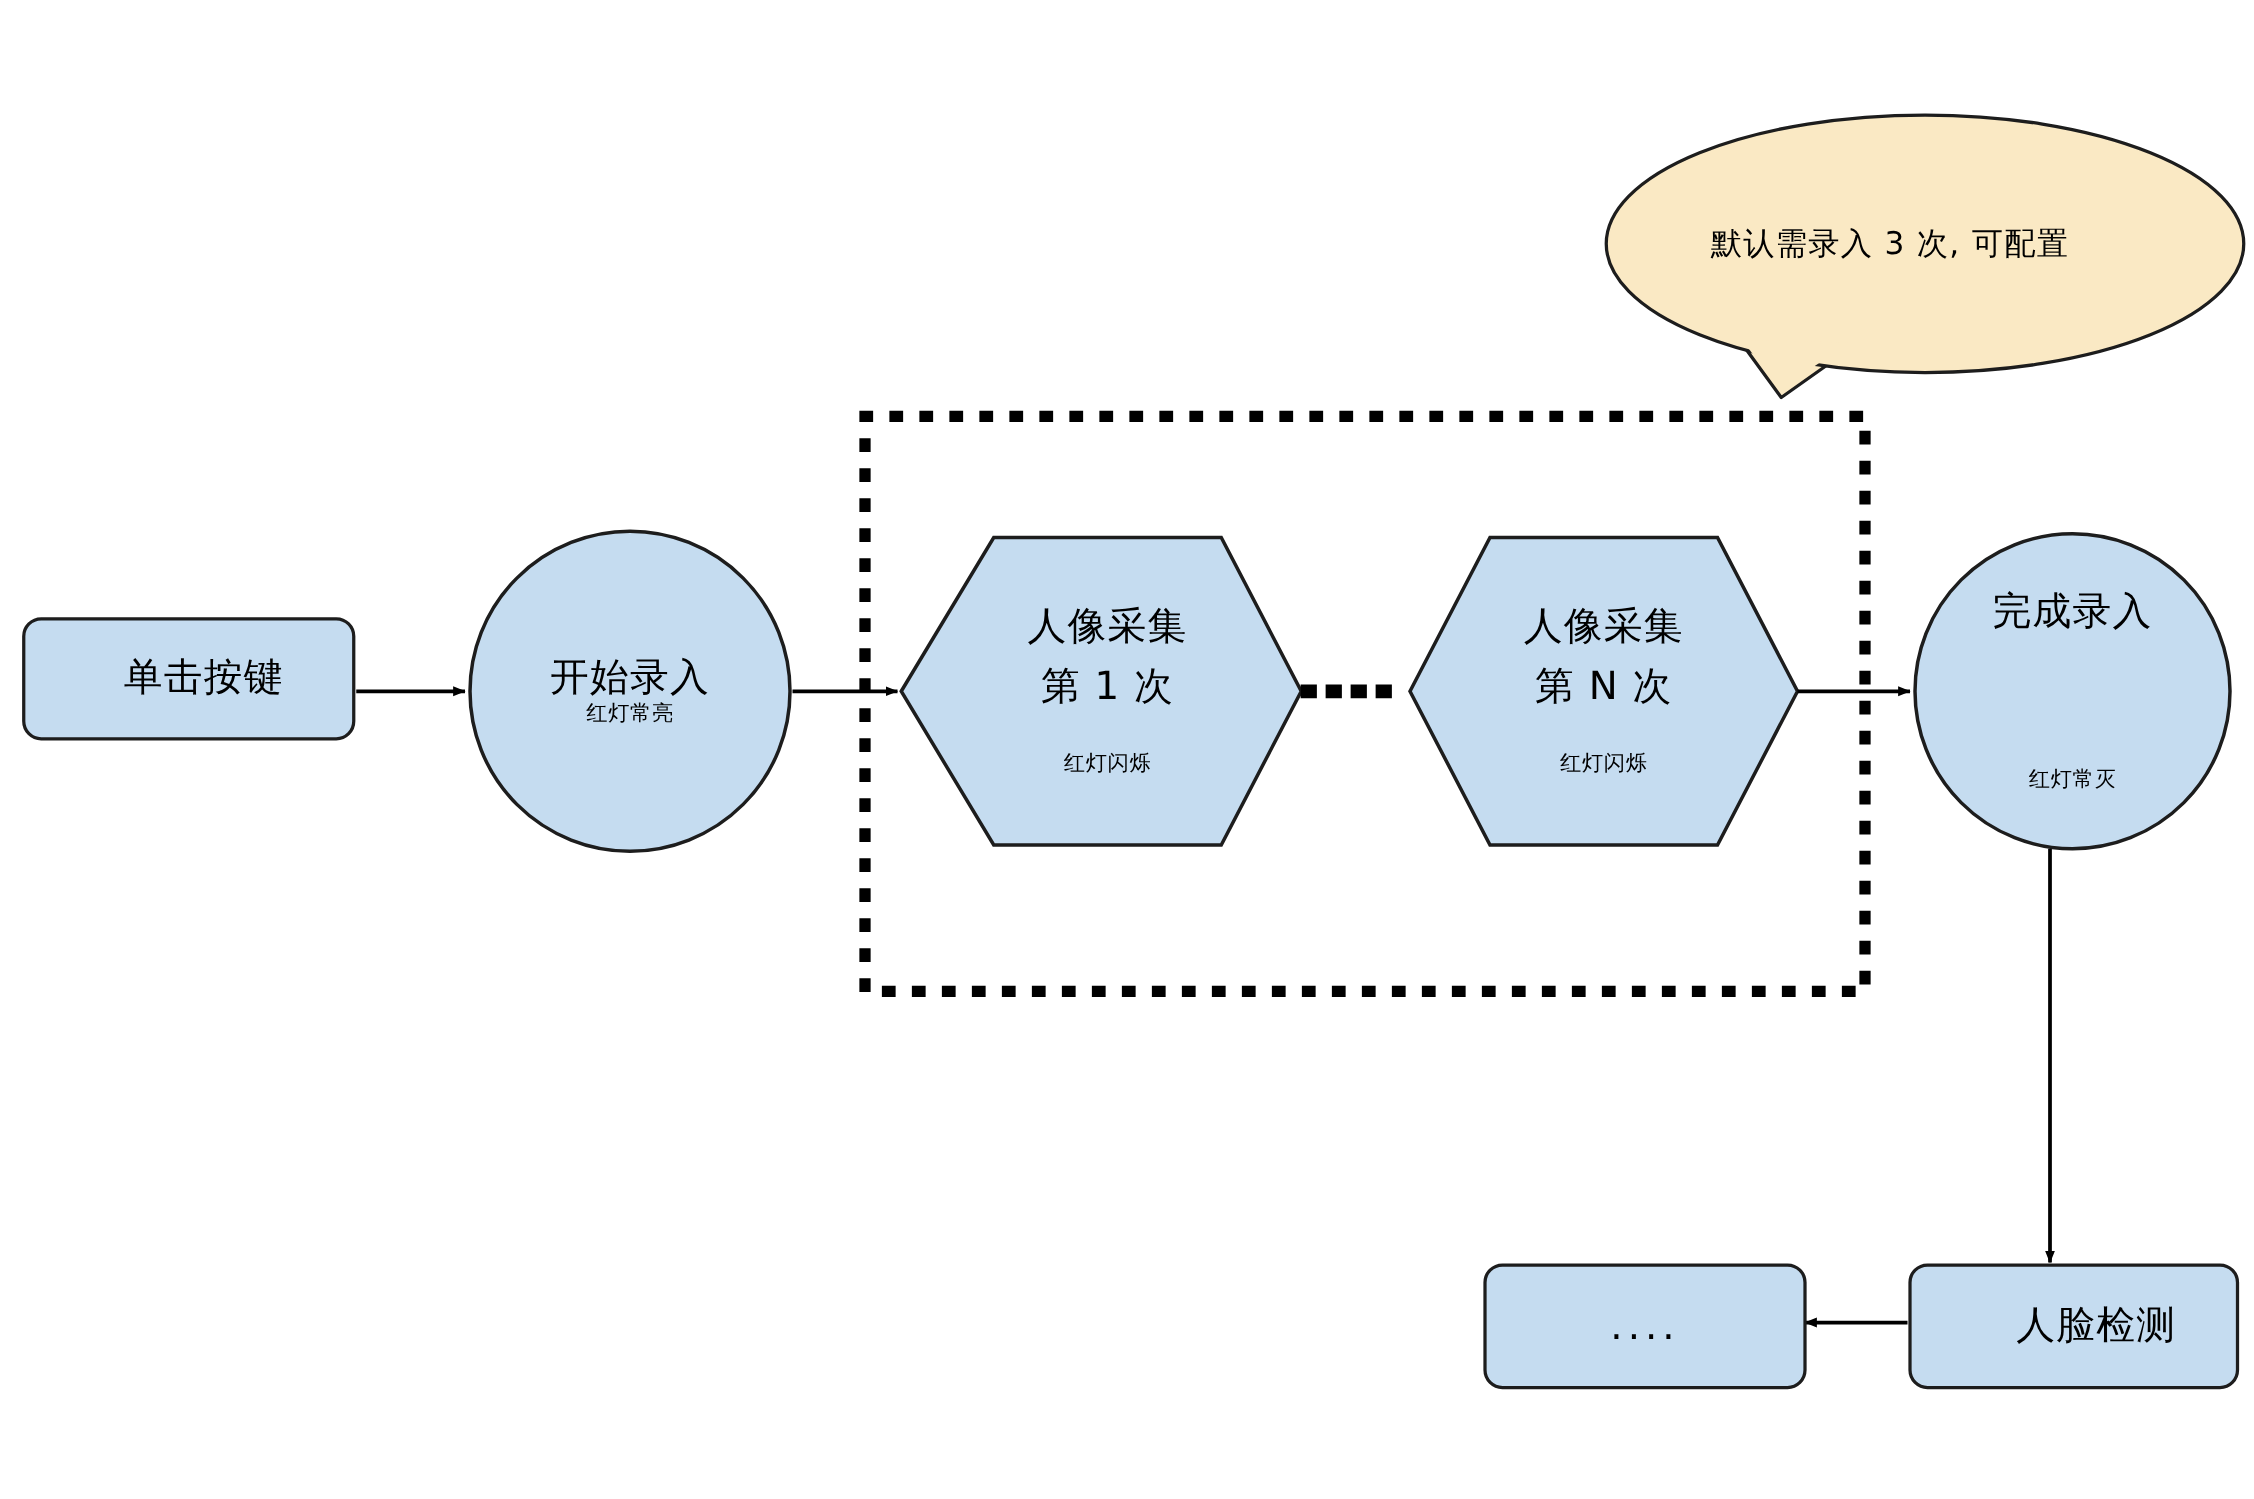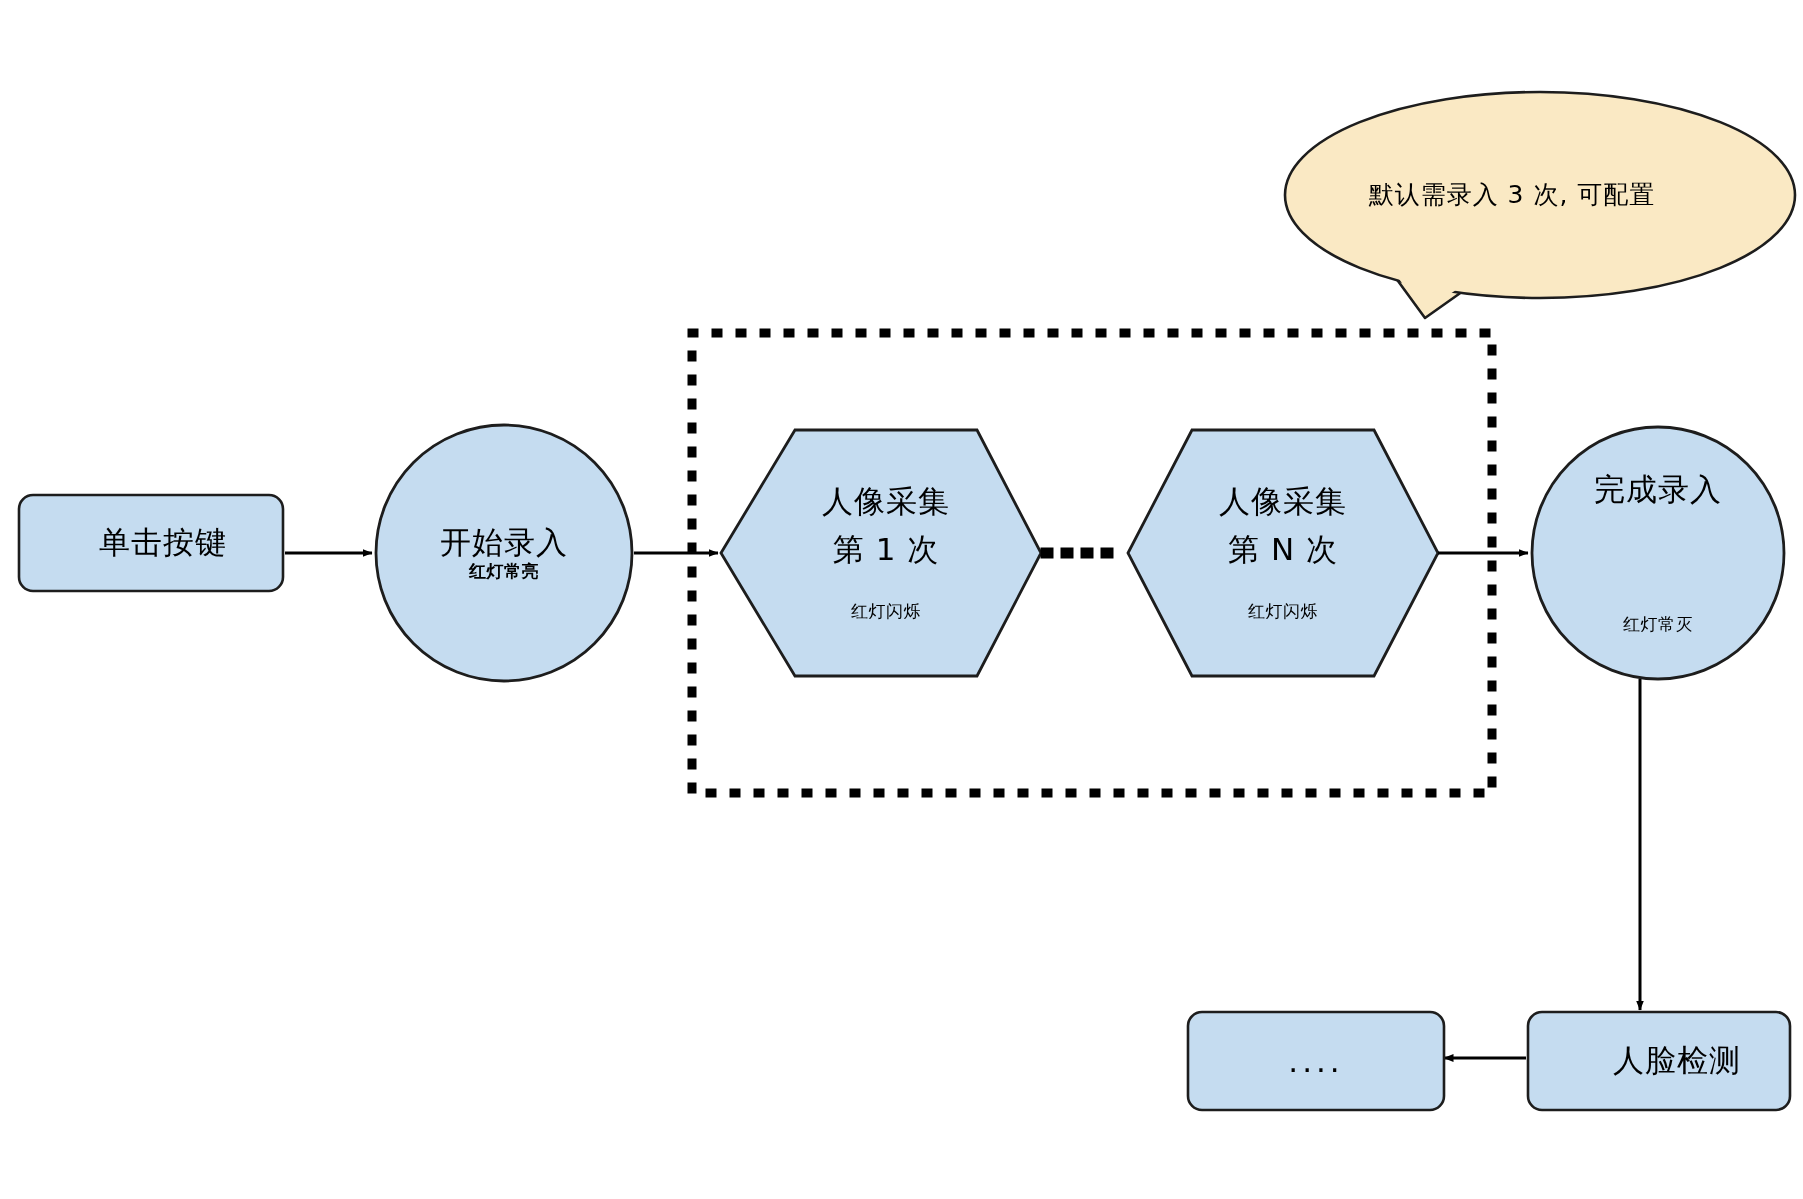--- a/index.html
+++ b/index.html
@@ -72,7 +72,7 @@
 
   <div class="node-label" style="left:376px;top:425px;width:256px;height:256px;">
     <div class="t-main">开始录入</div>
-    <div class="t-sub" style="font-weight:bold;">红灯常亮</div>
+    <div class="t-sub" style="">红灯常亮</div>
   </div>
 
   <div class="node-label" style="left:761px;top:430px;width:250px;height:246px;">

